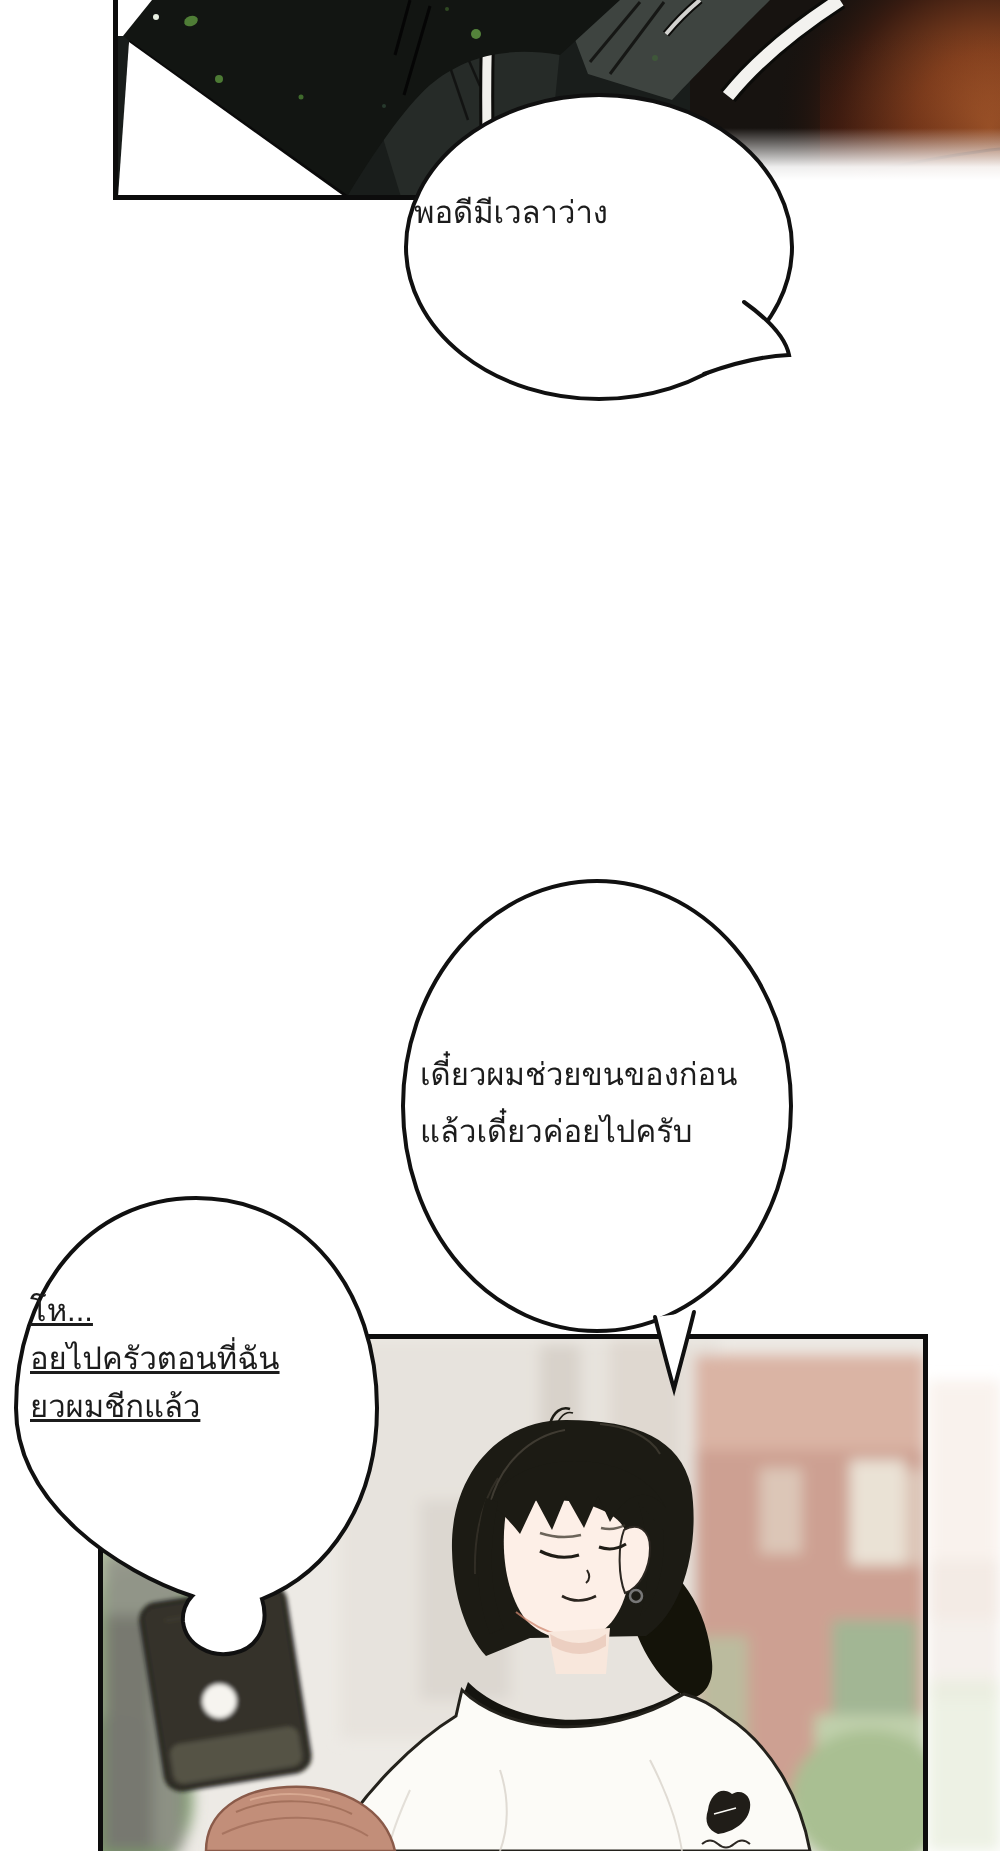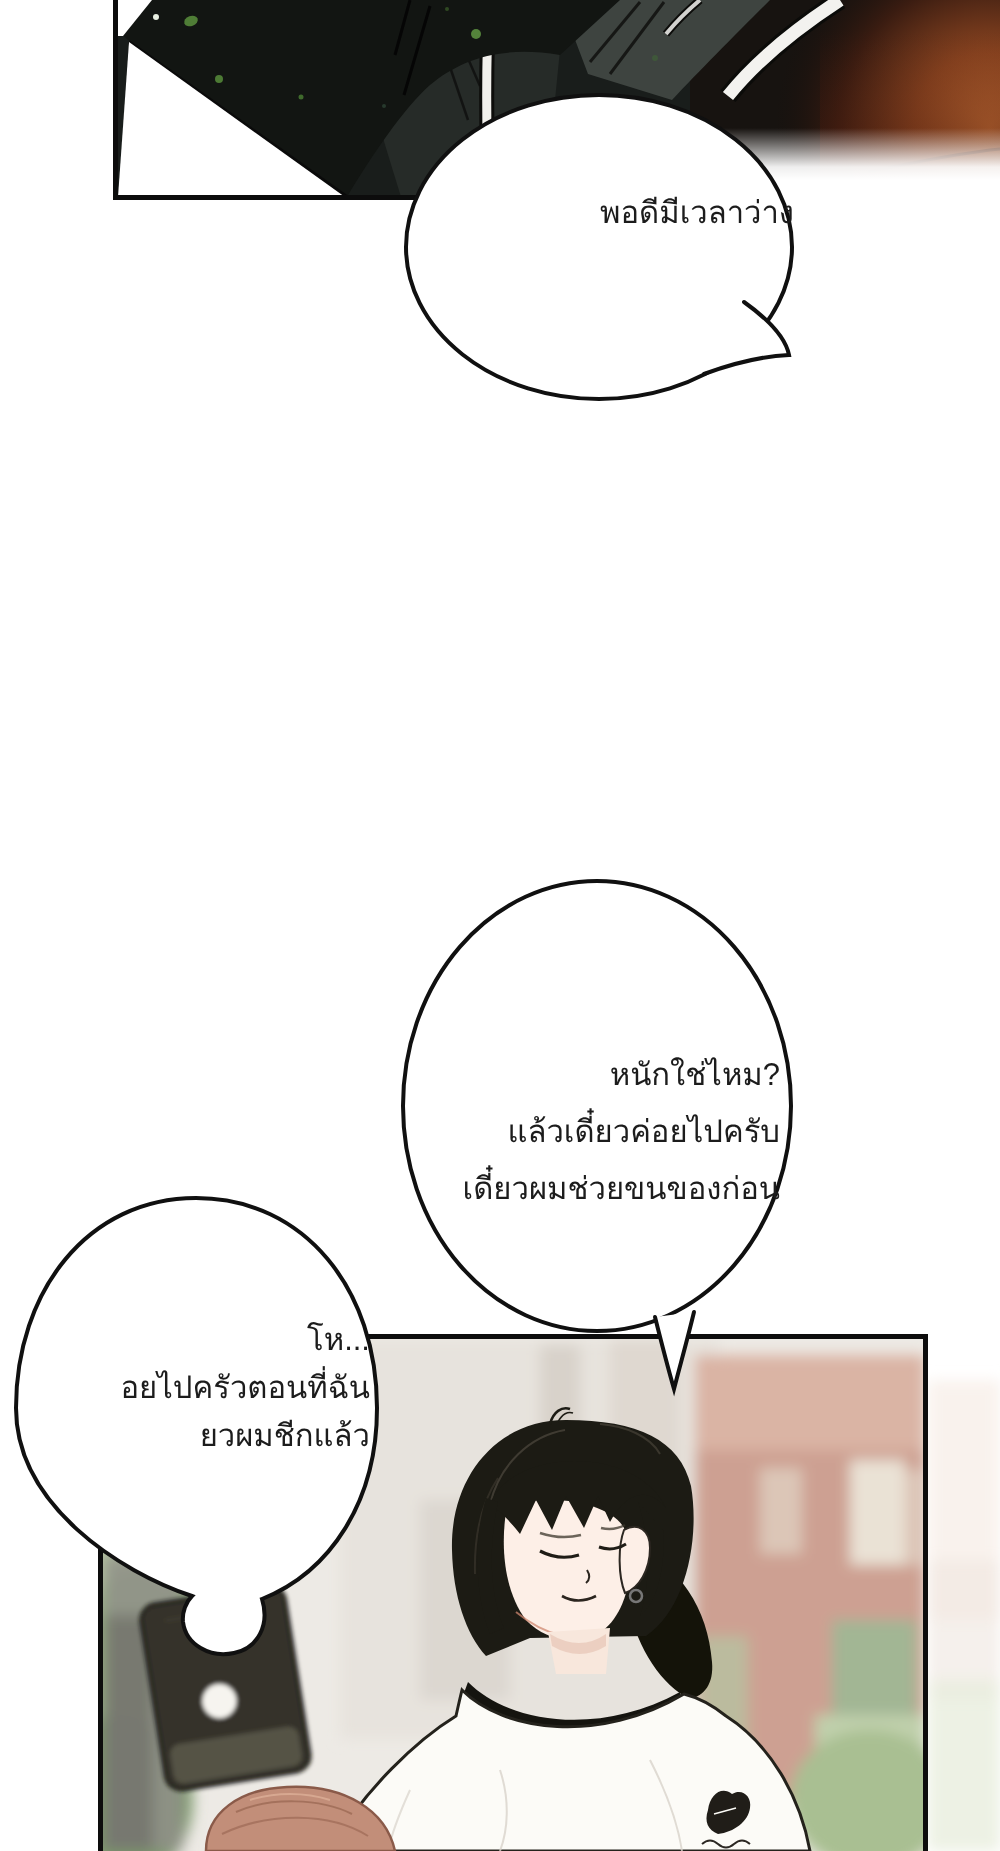--- a/index.html
+++ b/index.html
@@ -13,7 +13,7 @@
   .layer{position:absolute;left:0;top:0;}
   .bubble-text{
     position:absolute;
-    text-align:right;
+    text-align:left;
     color:#1c1c1c;
     font-size:31px;
     font-family:"Liberation Sans", sans-serif;

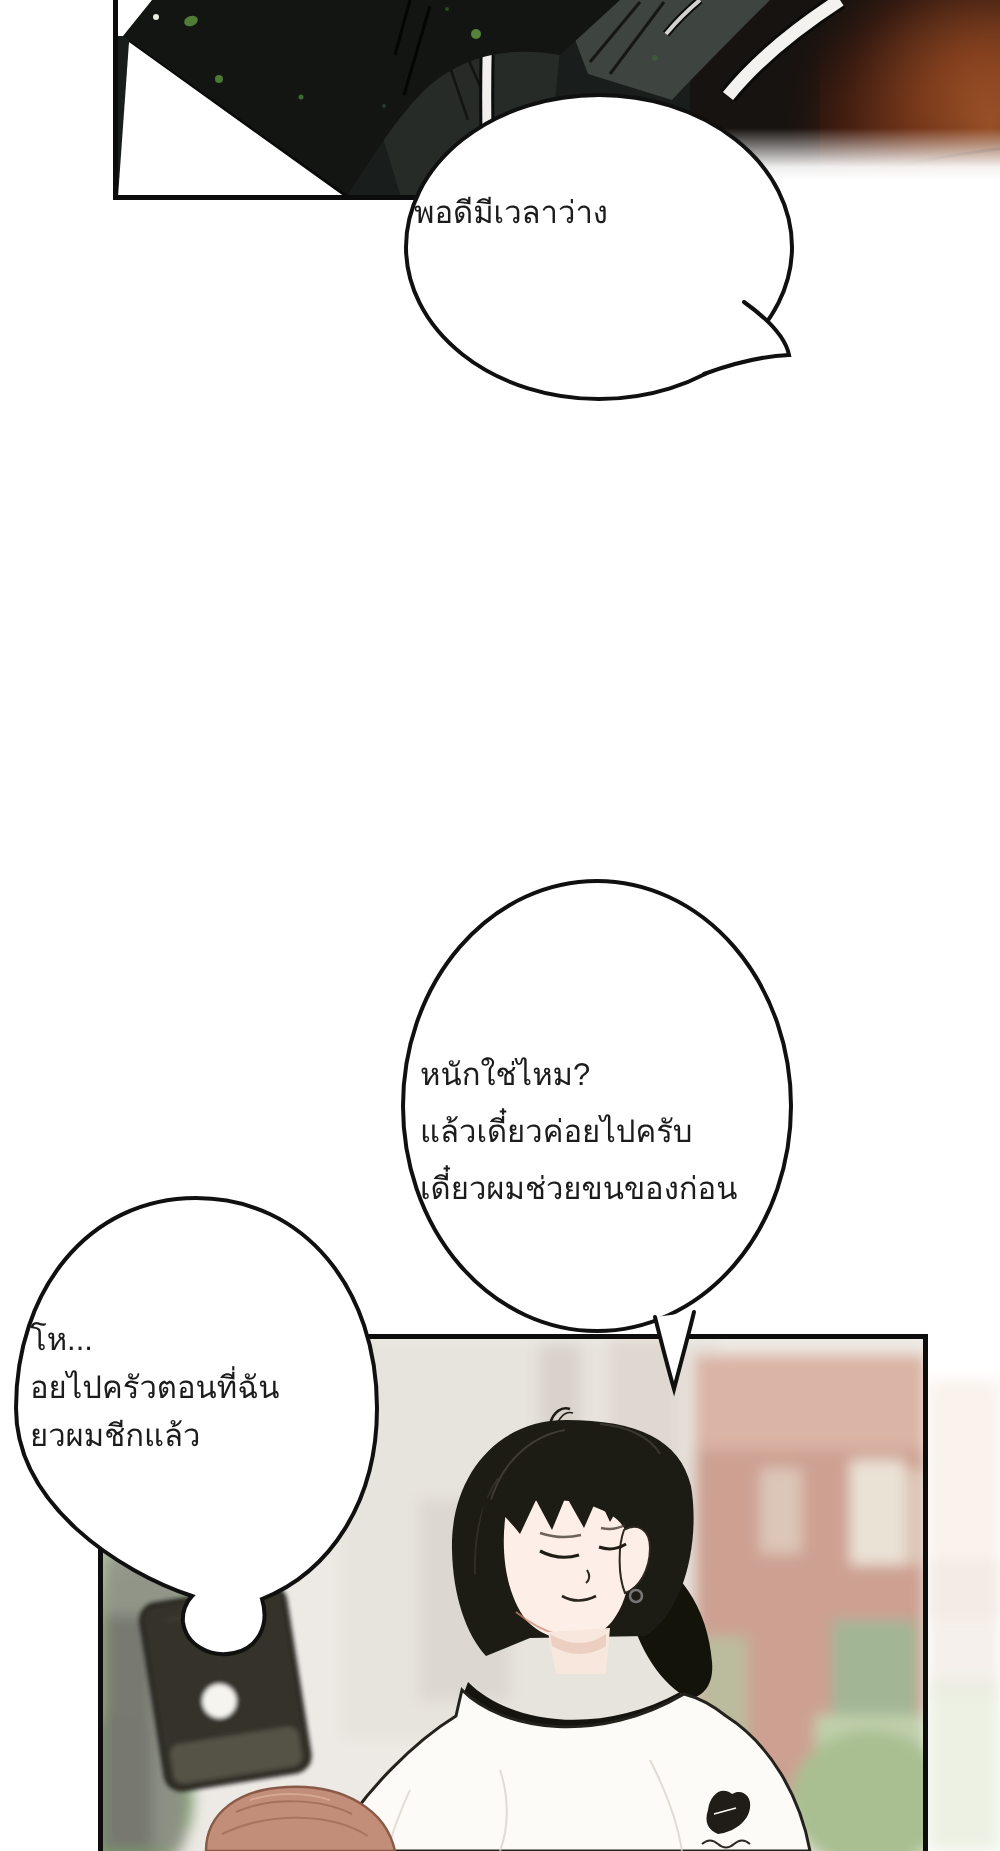--- a/index.html
+++ b/index.html
@@ -216,7 +216,6 @@
     <path d="M655,1317 C662,1345 668,1368 674,1389 C681,1362 688,1337 694,1312" fill="#ffffff" stroke="#101010" stroke-width="4" stroke-linecap="round"></path>
   </svg>
   <div class="bubble-text bt2">
-    <span class="ln">หนักใช่ไหม?</span>
     <span class="ln">แล้วเดี๋ยวค่อยไปครับ</span>
     <span class="ln">เดี๋ยวผมช่วยขนของก่อน</span>
   </div>

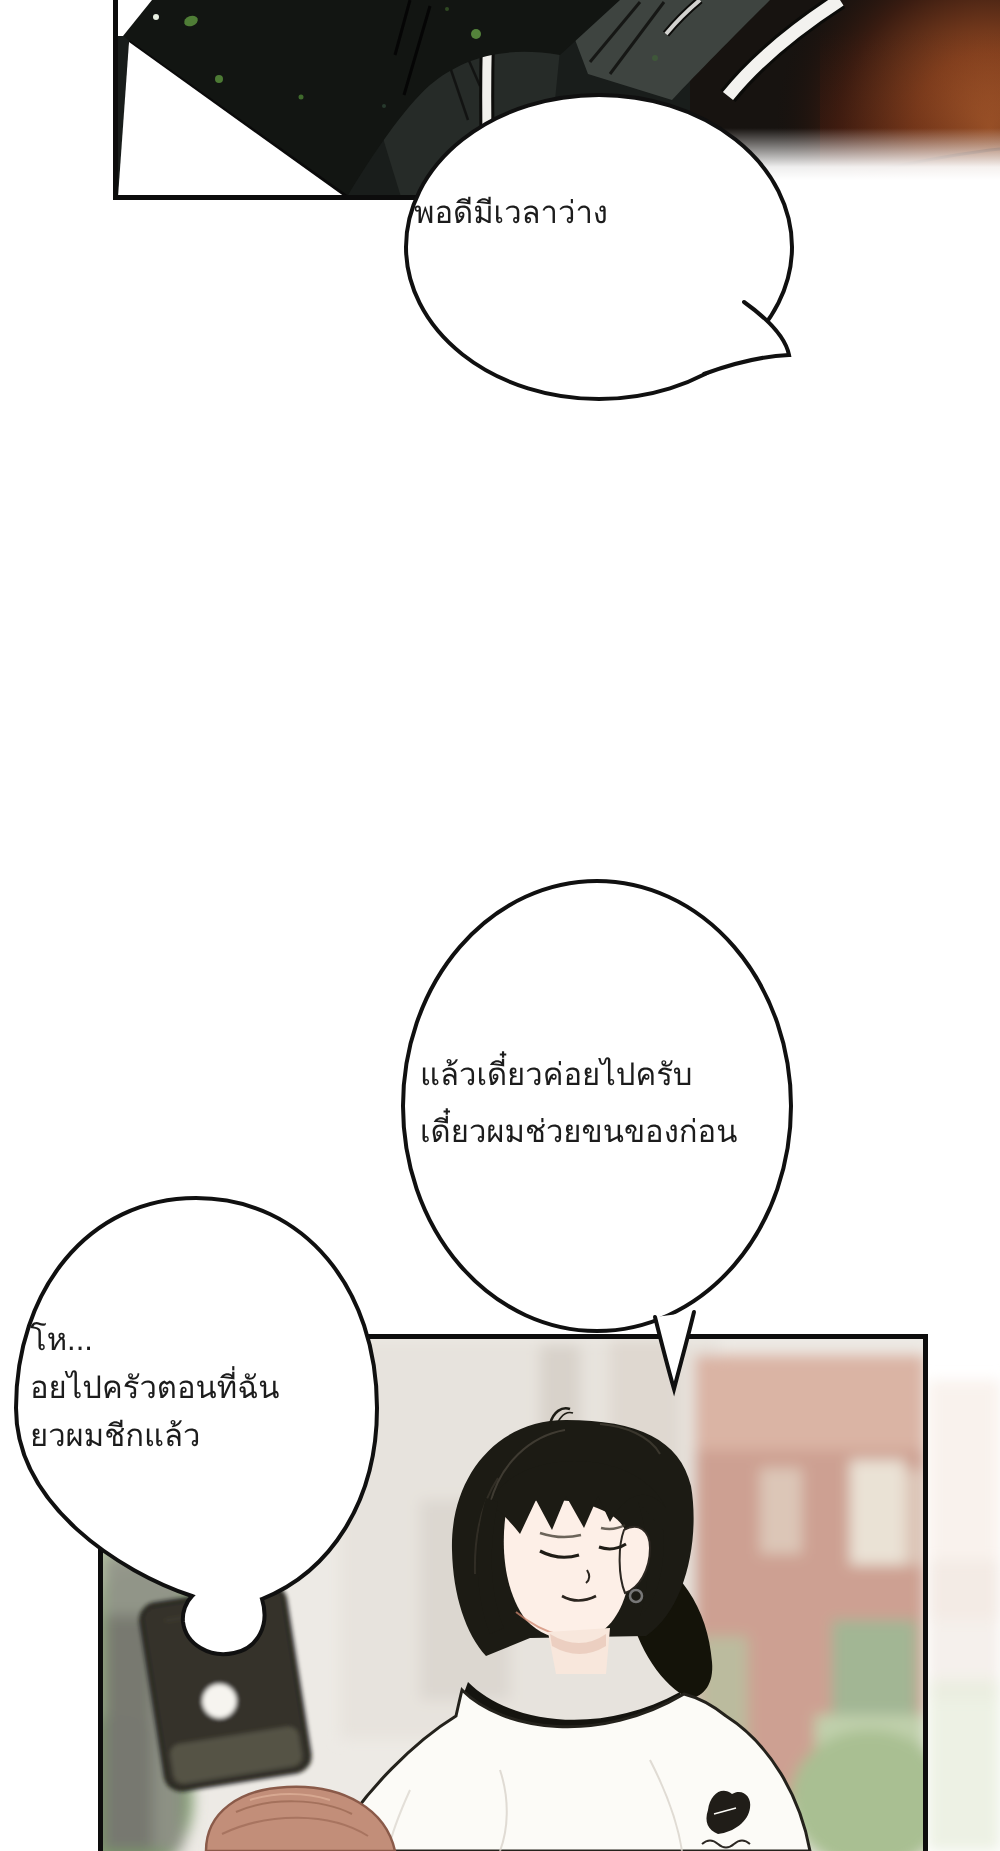--- a/index.html
+++ b/index.html
@@ -216,8 +216,8 @@
     <path d="M655,1317 C662,1345 668,1368 674,1389 C681,1362 688,1337 694,1312" fill="#ffffff" stroke="#101010" stroke-width="4" stroke-linecap="round"></path>
   </svg>
   <div class="bubble-text bt2">
+    <span class="ln">เดี๋ยวผมช่วยขนของก่อน</span>
     <span class="ln">แล้วเดี๋ยวค่อยไปครับ</span>
-    <span class="ln">เดี๋ยวผมช่วยขนของก่อน</span>
   </div>
 
   <svg class="layer" style="left:0px;top:1180px;" width="400" height="490" viewBox="0 1180 400 490">

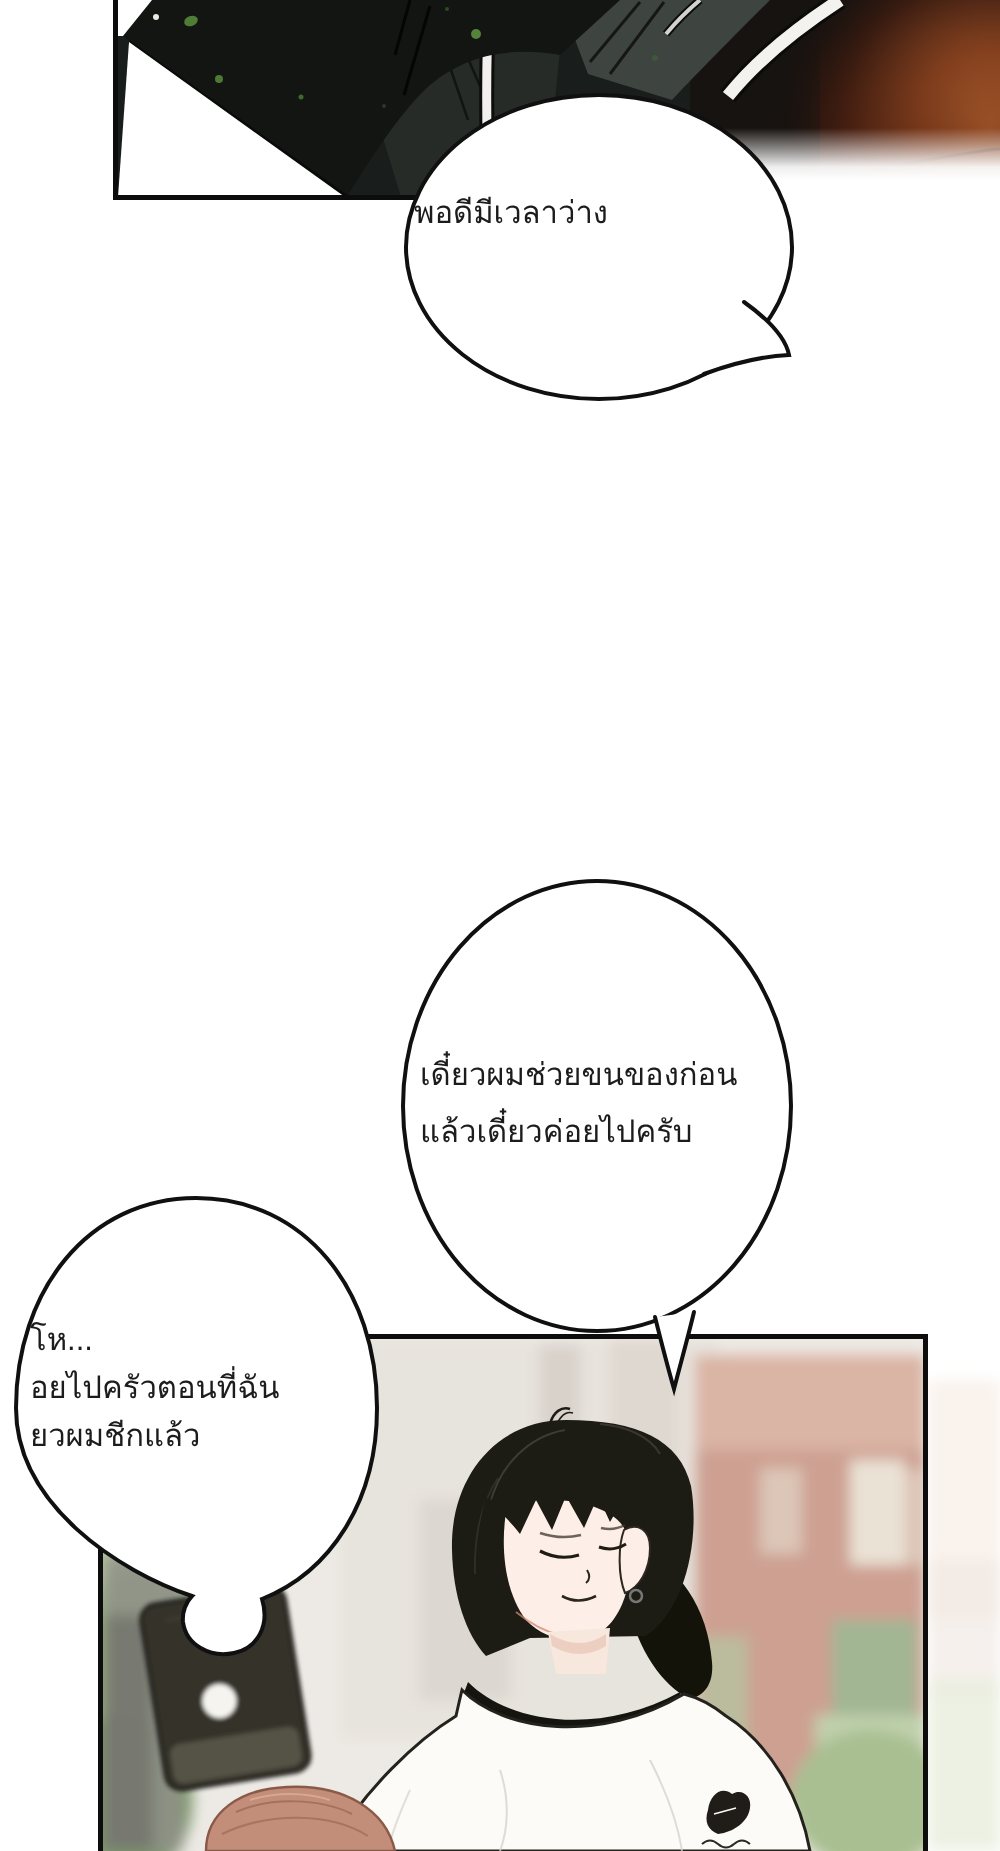--- a/index.html
+++ b/index.html
@@ -22,7 +22,7 @@
   .bubble-text .ln{display:block;white-space:nowrap;}
   .bt1{left:414px;top:184px;width:380px;line-height:57px;}
   .bt2{left:420px;top:1046px;width:360px;line-height:57px;}
-  .bt3{left:30px;top:1316px;width:340px;line-height:48px;}
+  .bt3{left:30px;top:1287px;width:340px;line-height:48px;text-decoration:underline;}
 </style>
 </head>
 <body>

